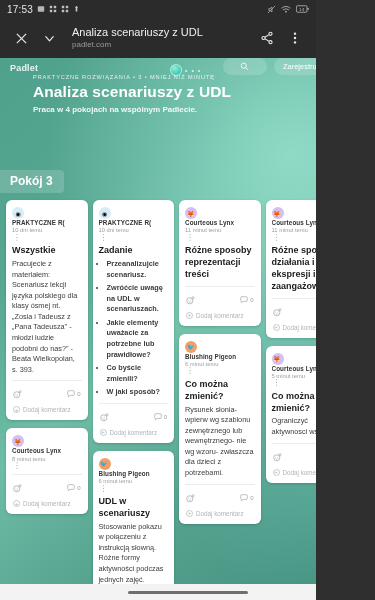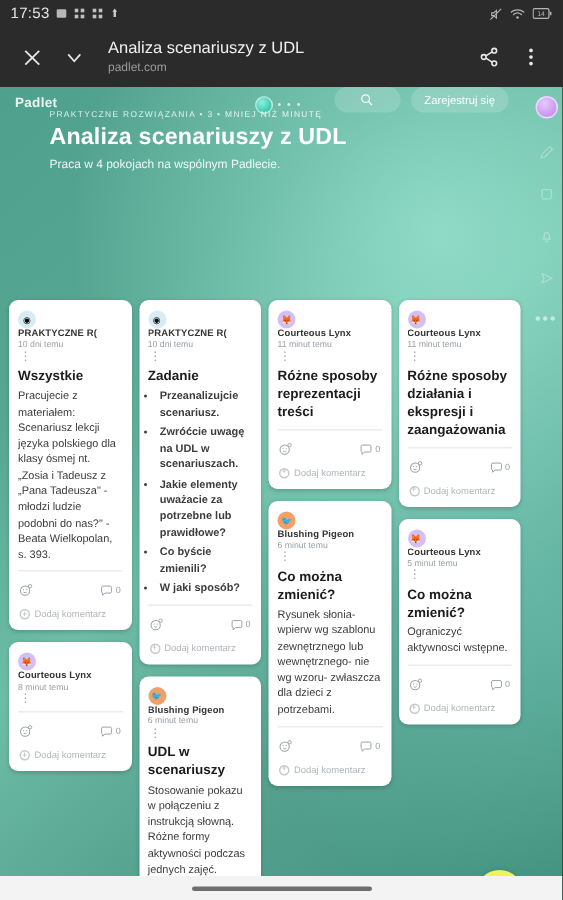--- a/index.html
+++ b/index.html
@@ -9,7 +9,7 @@
     overflow: hidden;
     background: #2f2f2f;
   }
-  .phone { position: relative; width: 375px; height: 600px; overflow: hidden; }
+  .phone { position: relative; width: 316px; height: 600px; overflow: hidden; }
 
   
   .statusbar {

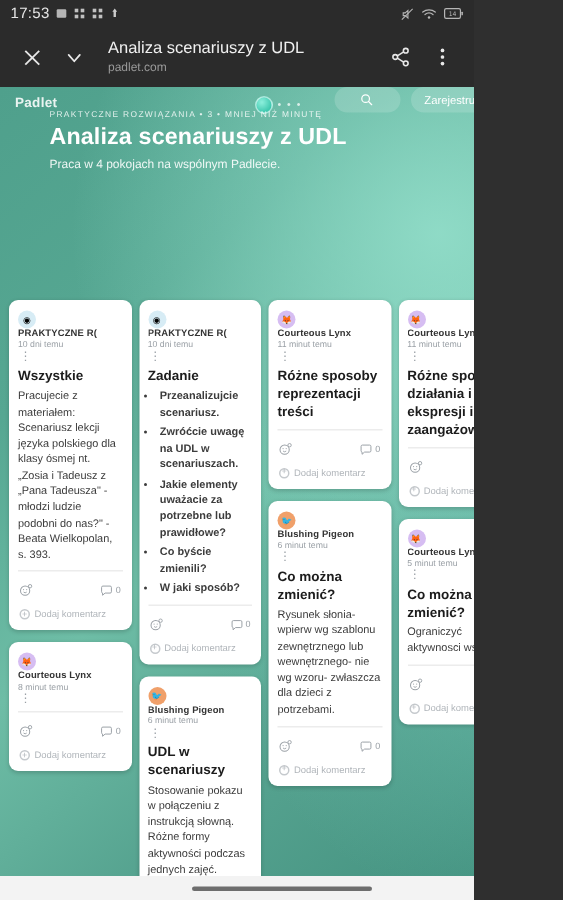--- a/index.html
+++ b/index.html
@@ -64,7 +64,7 @@
     font-size: 15.5px; font-weight: 700; color: #ffffff;
     line-height: 1.35; margin-top: 1px; letter-spacing: .1px;
   }
-  .board-sub { font-size: 8px; color: rgba(255,255,255,.9); margin-top: 2px; }
+  .board-sub { font-size: 8px; color: rgba(255,255,255,.9); margin-top: 2px; font-weight: bold; }
 
   .head-actions {
     position: absolute; right: 36px; top: 0; display: flex;

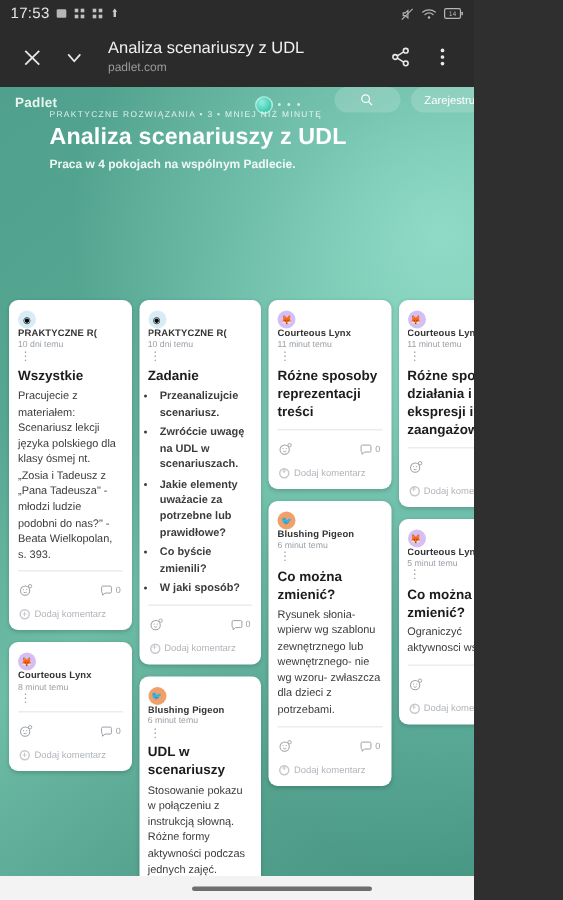--- a/index.html
+++ b/index.html
@@ -298,6 +298,7 @@
       <div class="board-sub">Praca w 4 pokojach na wspólnym Padlecie.</div>
     </div>
 
+    <div class="section-chip">Pokój 3</div>
 
     <div class="rail">
       <div class="rail-avatar"></div>

